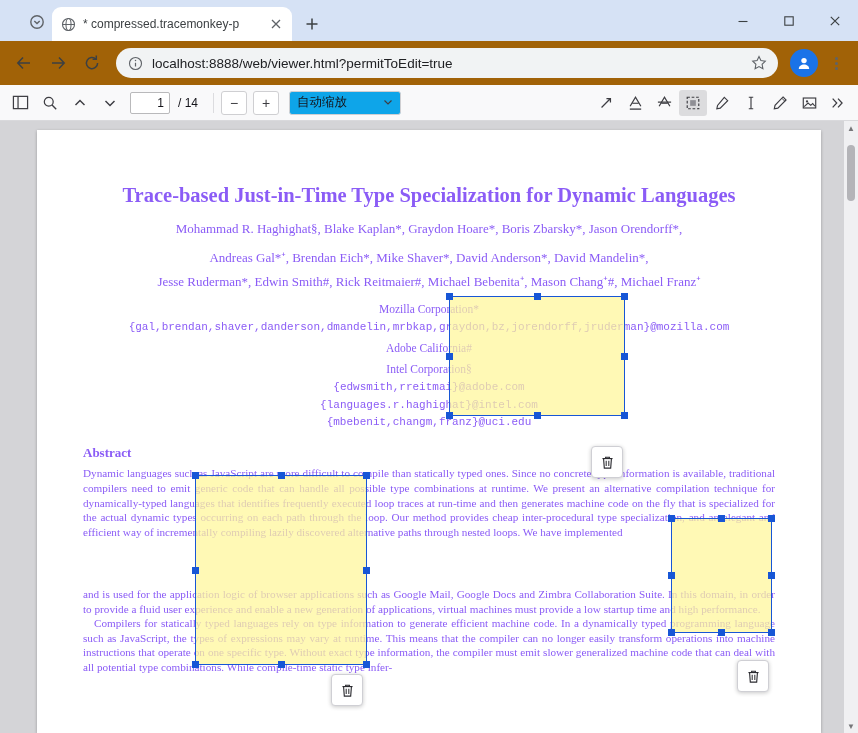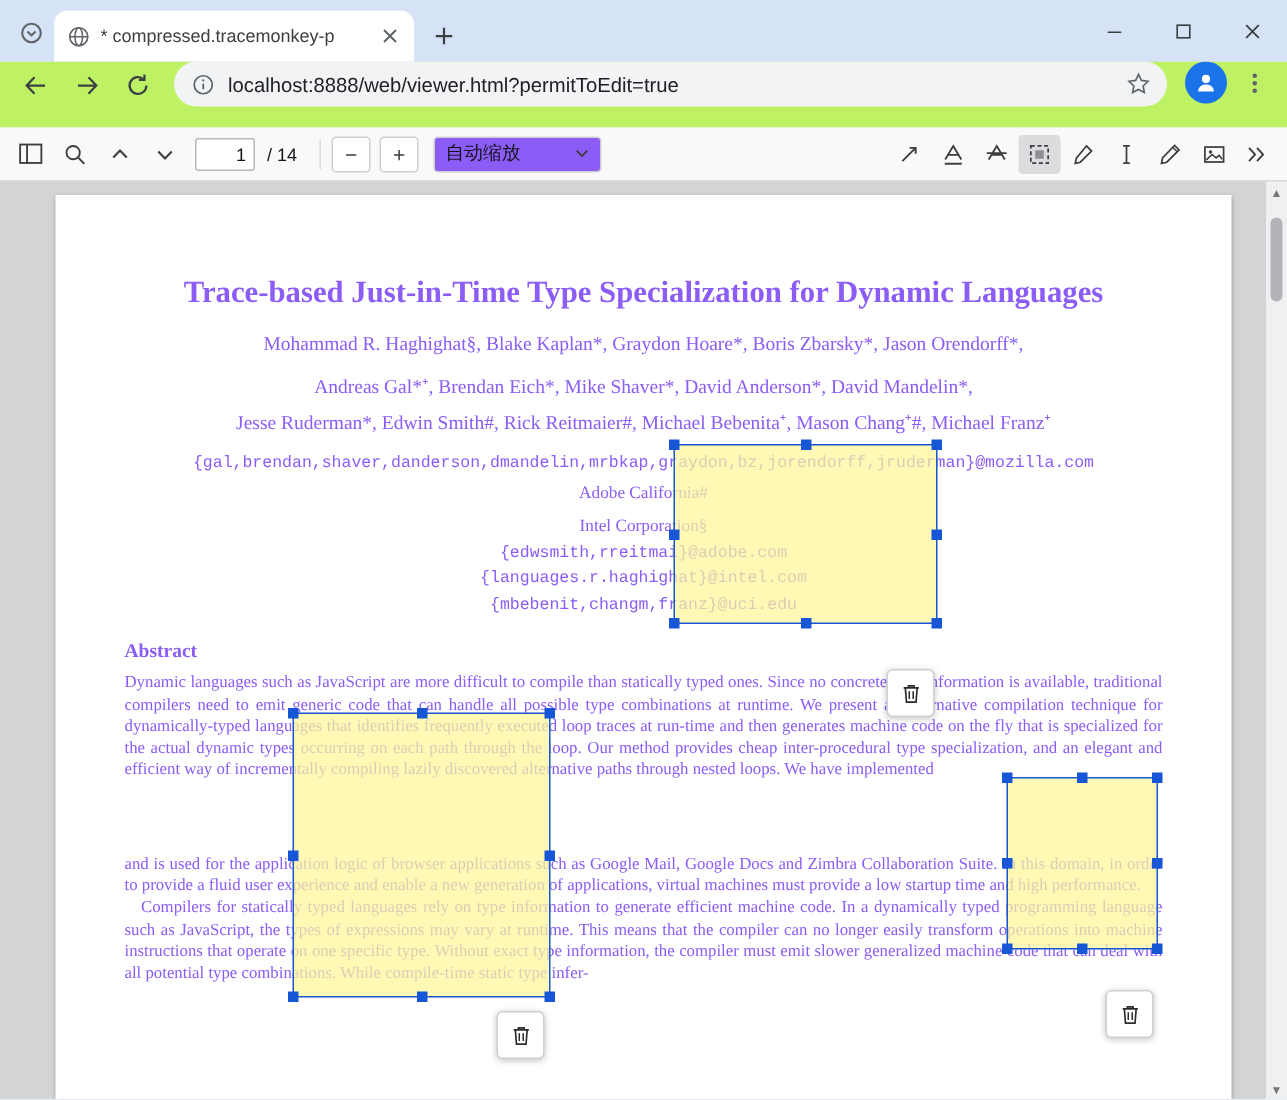--- a/index.html
+++ b/index.html
@@ -22,7 +22,7 @@
     background: #d6e2f5;
     display: flex;
     align-items: flex-end;
-    padding-left: 6px;
+    padding-left: 22px;
     position: relative;
   }
   .tab-left-btn {

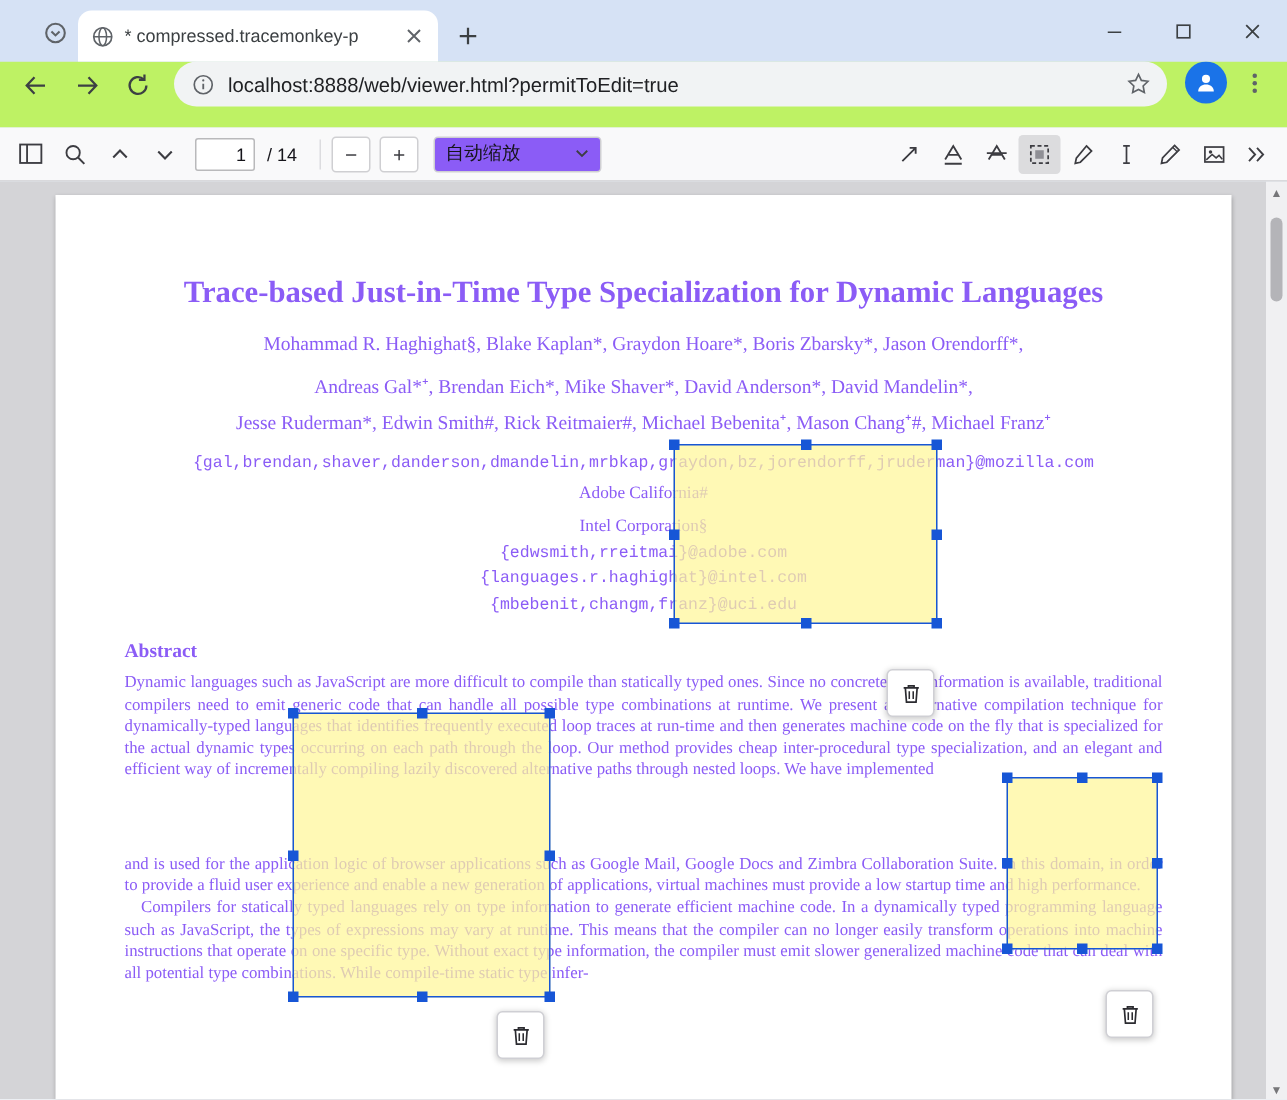--- a/index.html
+++ b/index.html
@@ -89,9 +89,9 @@
   
   .toolbar {
     height: 44px;
-    background: #bef264;
-    display: flex;
-    align-items: flex-start;
+    background: #a16207;
+    display: flex;
+    align-items: center;
     padding: 0 8px;
     gap: 2px;
   }

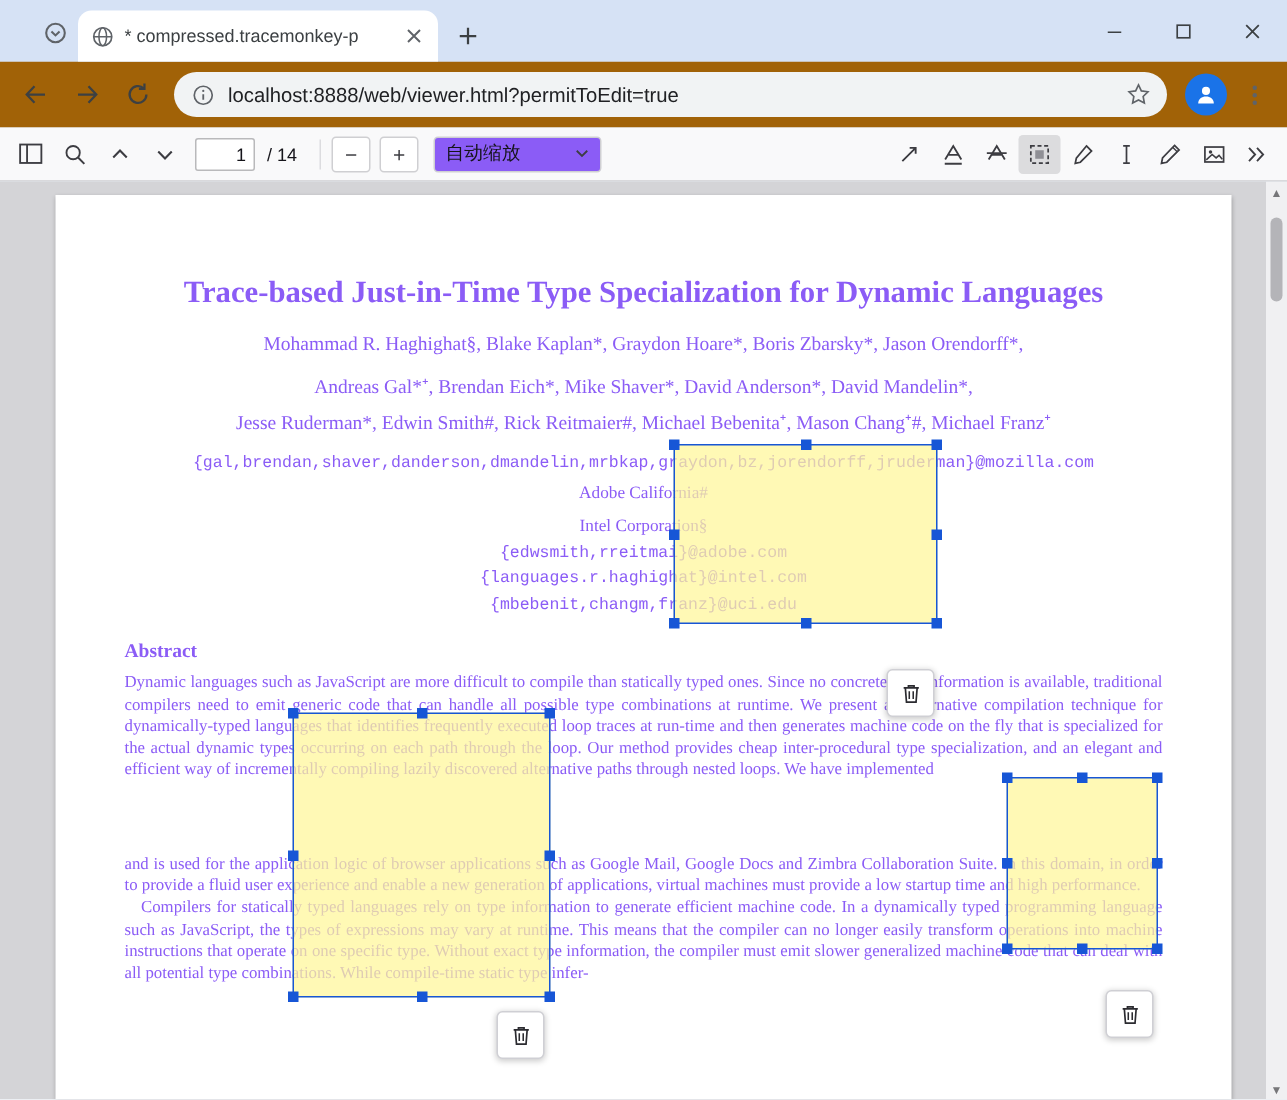--- a/index.html
+++ b/index.html
@@ -188,7 +188,7 @@
     height: 24px;
     min-width: 112px;
     border: 1px solid #cfcfd2;
-    background: #8b5cf6;
+    background: #0ea5e9;
     border-radius: 3px;
     display: flex; align-items: center;
     justify-content: space-between;

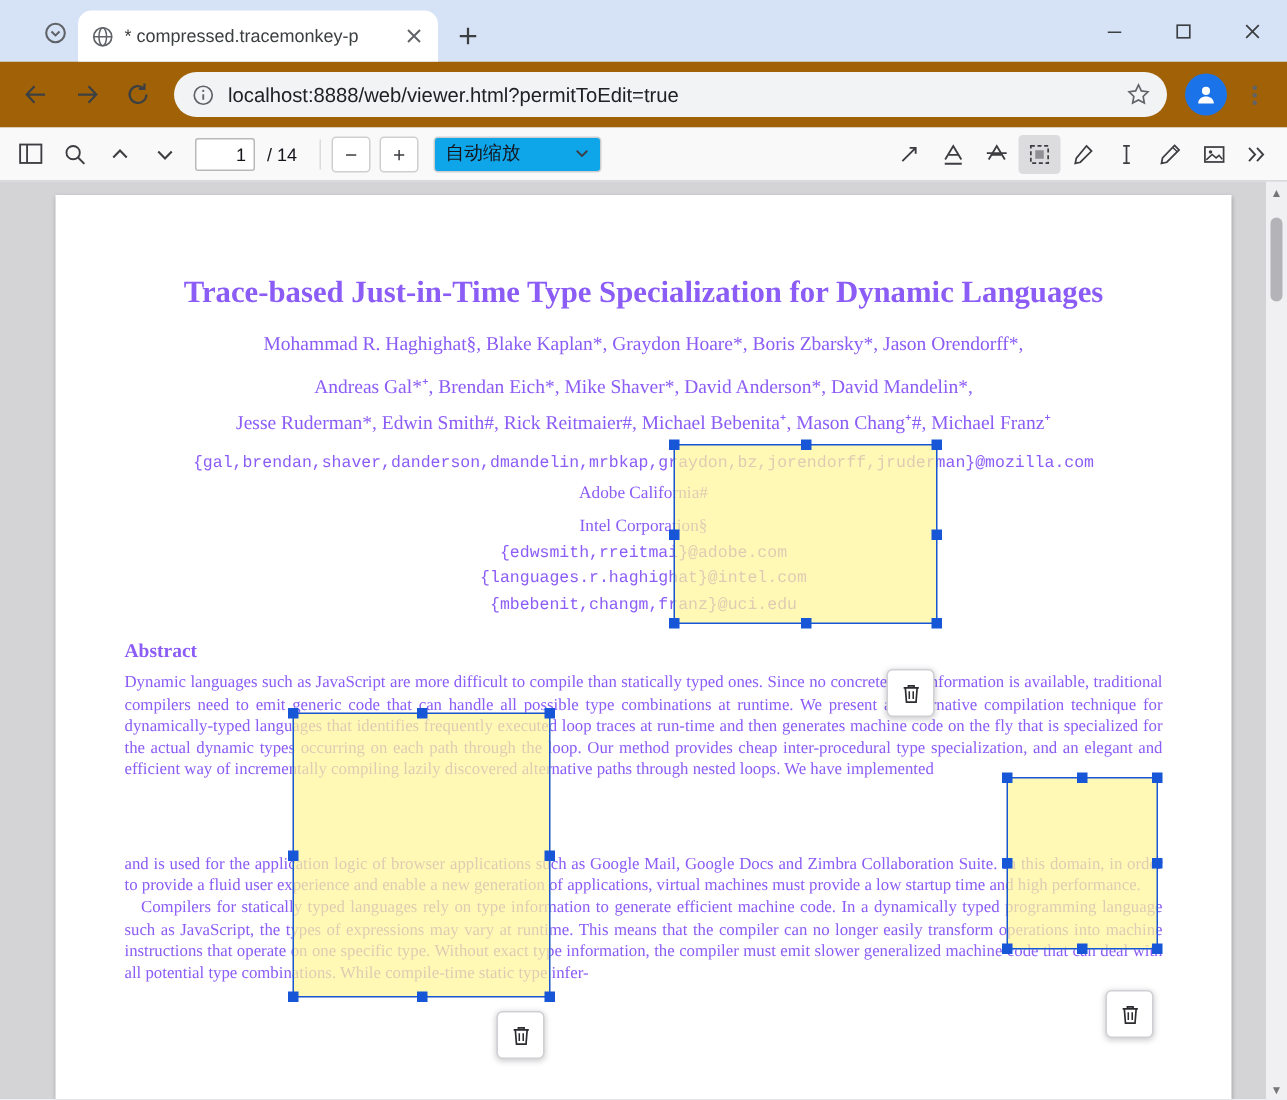--- a/index.html
+++ b/index.html
@@ -528,6 +528,7 @@
         <div class="authors">Andreas Gal*⁺, Brendan Eich*, Mike Shaver*, David Anderson*, David Mandelin*,</div>
         <div class="authors" style="margin-top:-6px">Jesse Ruderman*, Edwin Smith#, Rick Reitmaier#, Michael Bebenita⁺, Mason Chang⁺#, Michael Franz⁺</div>
 
+        <div class="affil">Mozilla Corporation*</div>
         <div class="affil mono">{gal,brendan,shaver,danderson,dmandelin,mrbkap,graydon,bz,jorendorff,jruderman}@mozilla.com</div>
         <div class="affil" style="margin-top:4px">Adobe California#</div>
         <div class="affil" style="margin-top:4px">Intel Corporation§</div>

